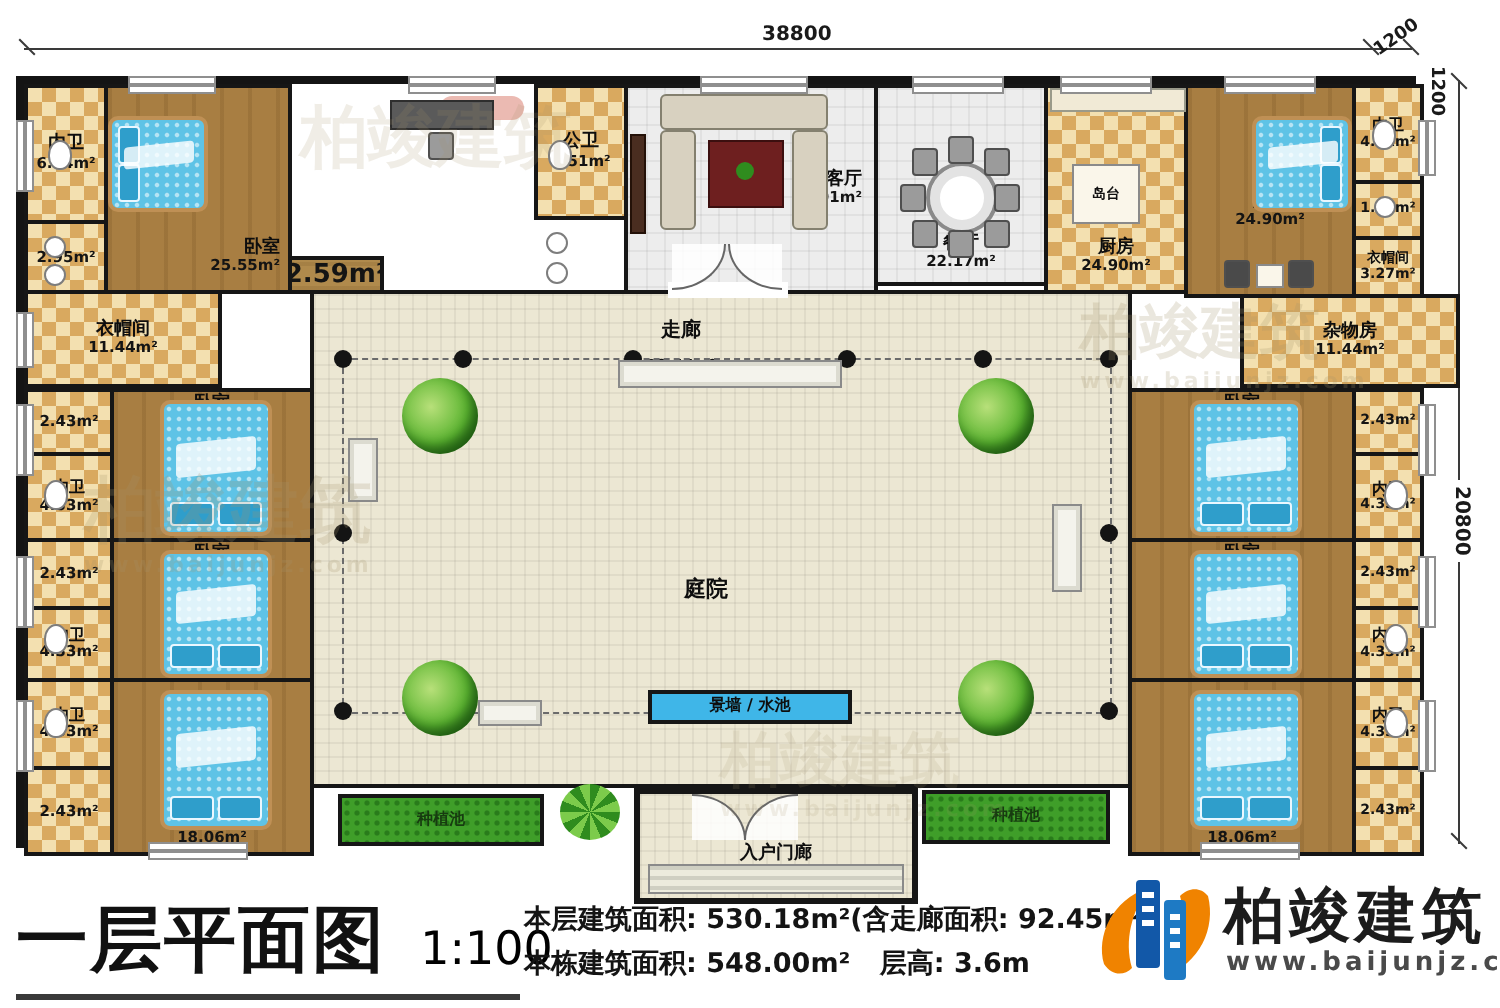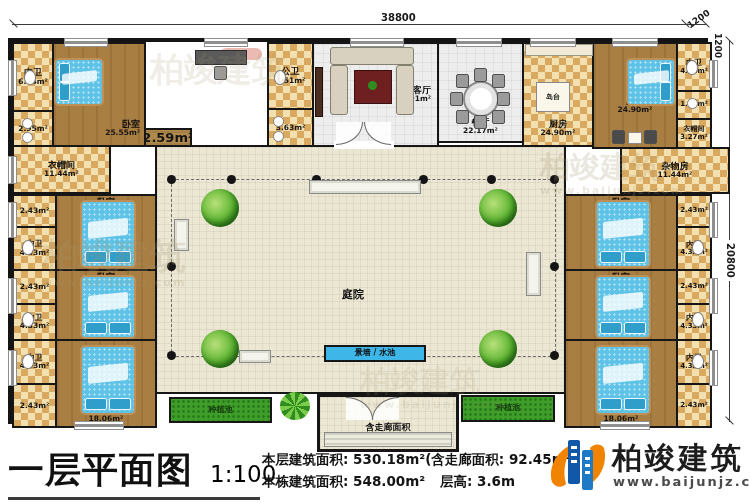--- a/index.html
+++ b/index.html
@@ -141,9 +141,6 @@
       <span class="rname">公卫</span>
       <span class="rarea">7.51m²</span>
     </div>
-    <div class="room checker" style="left:255px;top:66px;width:47px;height:39px;">
-      <span class="rarea">3.63m²</span>
-    </div>
     <div class="room gray" style="left:300px;top:0;width:127px;height:105px;align-items:flex-end;padding-right:6px;">
       <span class="rname">客厅</span>
       <span class="rarea">36.91m²</span>

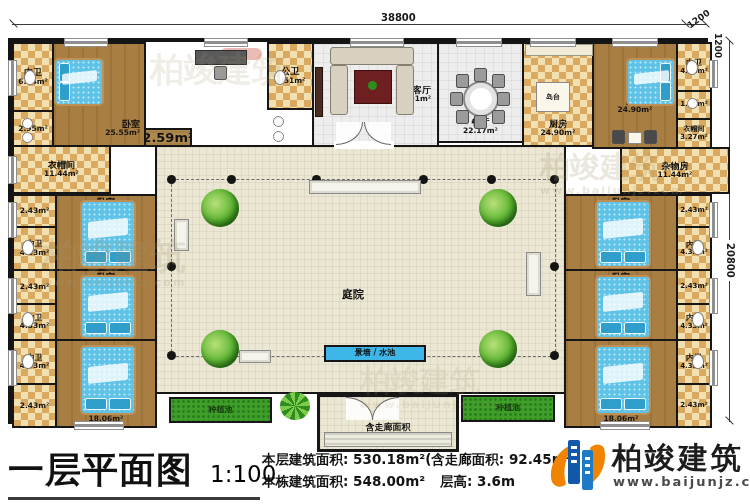--- a/index.html
+++ b/index.html
@@ -247,6 +247,10 @@
     </div>
 
     <div class="room cream" style="left:143px;top:103px;width:411px;height:249px;display:block;">
+      <div style="position:absolute;left:0;right:40px;top:8px;text-align:center;">
+        <span class="rname" style="font-size:10px;">走廊</span><br>
+        <span class="rarea">92.45m²</span>
+      </div>
       <div class="ring" style="left:14px;top:32px;width:383px;height:176px;"></div>
       <span class="rname" style="position:absolute;left:185px;top:142px;font-size:11px;">庭院</span>
 

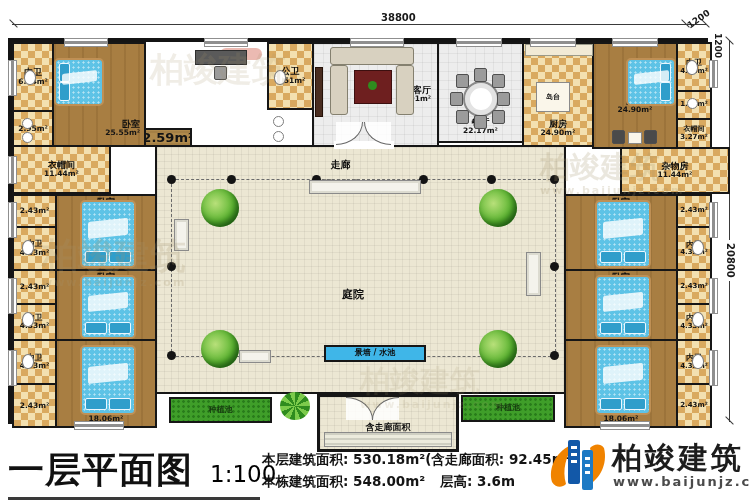--- a/index.html
+++ b/index.html
@@ -294,7 +294,7 @@
     <div class="room cream" style="left:305px;top:352px;width:142px;height:58px;display:block;border-width:3px;">
       <div class="arc ul" style="left:26px;top:0;"></div>
       <div class="arc ur" style="left:52px;top:0;"></div>
-      <span class="rname" style="position:absolute;left:0;right:0;top:26px;text-align:center;">含走廊面积</span>
+      <span class="rname" style="position:absolute;left:0;right:0;top:26px;text-align:center;">入户门廊</span>
       <div class="steps"></div>
     </div>
 

